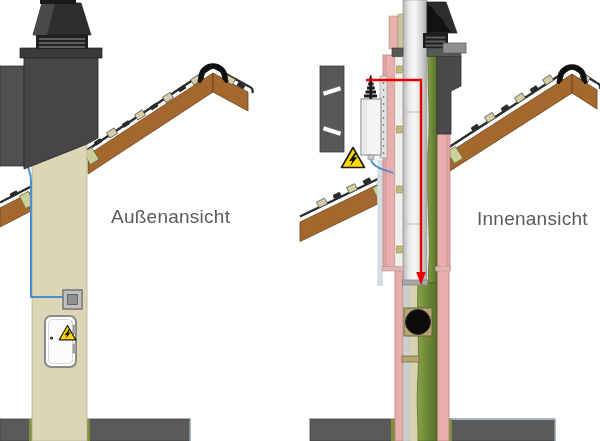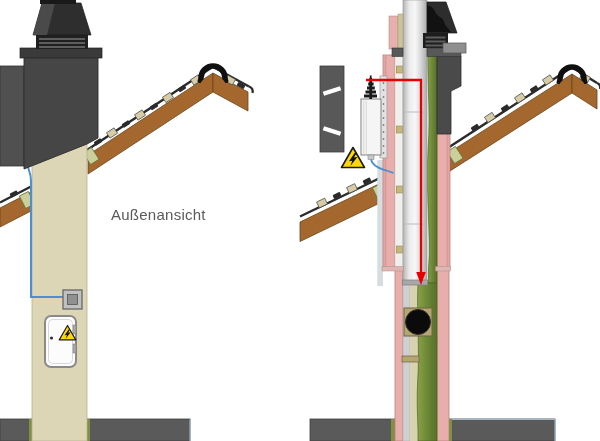--- a/index.html
+++ b/index.html
@@ -9,7 +9,7 @@
   }
   .canvas svg{position:absolute;left:0;top:0;}
   .view-label{
-    position:absolute;font-size:15px;letter-spacing:.25px;
+    position:absolute;font-size:19px;letter-spacing:.25px;
     color:var(--label-gray,#5a5a5a);white-space:nowrap;
   }
   .label-exterior{left:111px;top:206px;}

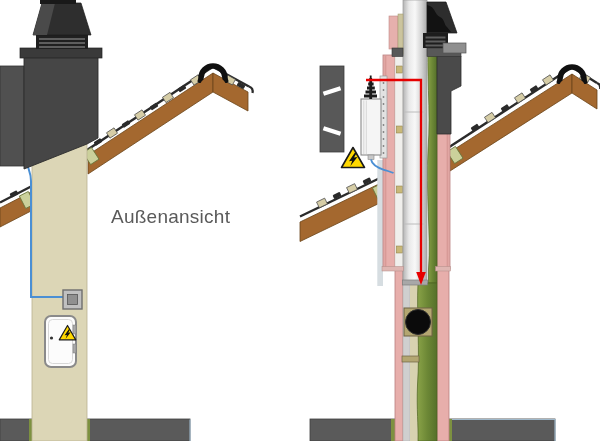--- a/index.html
+++ b/index.html
@@ -256,6 +256,7 @@
 </svg>
 
 <div class="view-label label-exterior">Außenansicht</div>
+<div class="view-label label-interior">Innenansicht</div>
 </div>
 
 </body></html>

